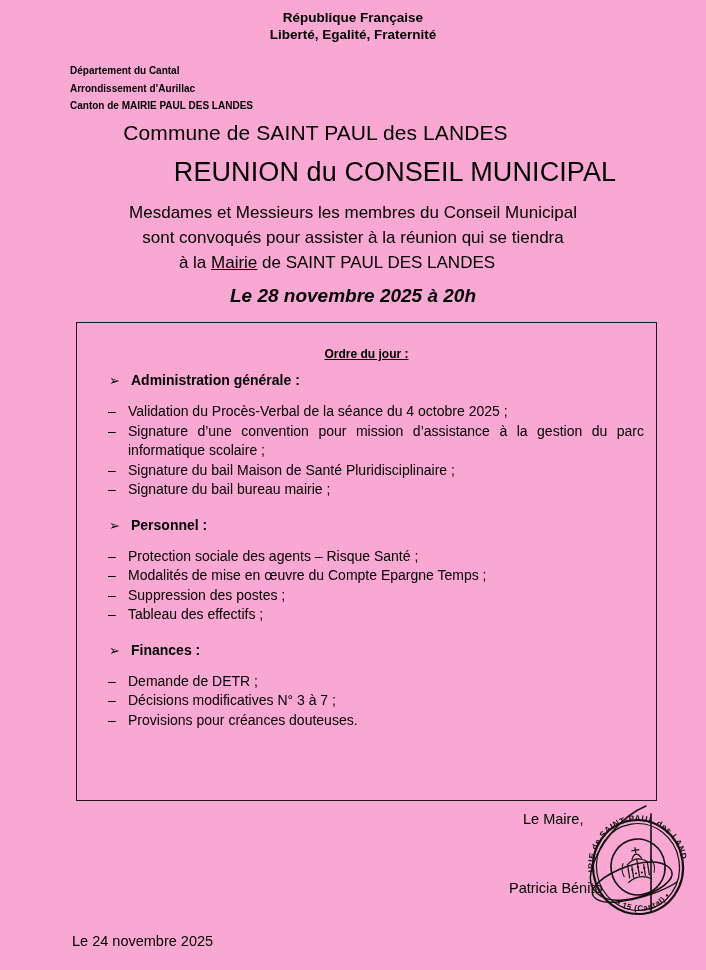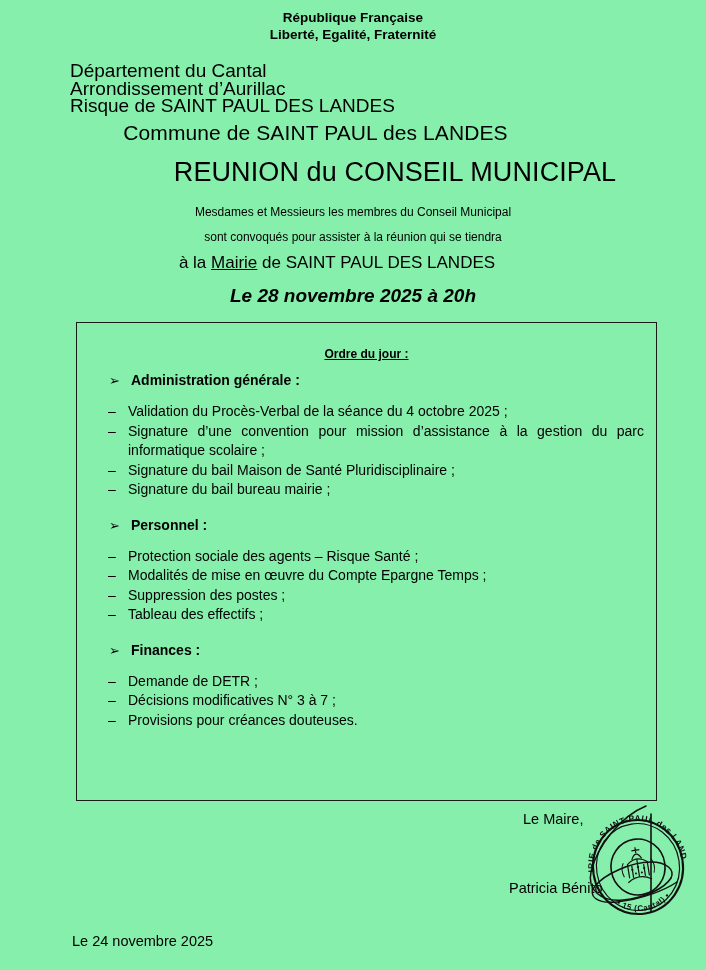--- a/index.html
+++ b/index.html
@@ -11,7 +11,7 @@
     position: relative;
     width: 706px;
     height: 970px;
-    background: #86efac;
+    background: #f9a8d4;
     font-family: "Liberation Sans", sans-serif;
     color: #000000;
     overflow: hidden;

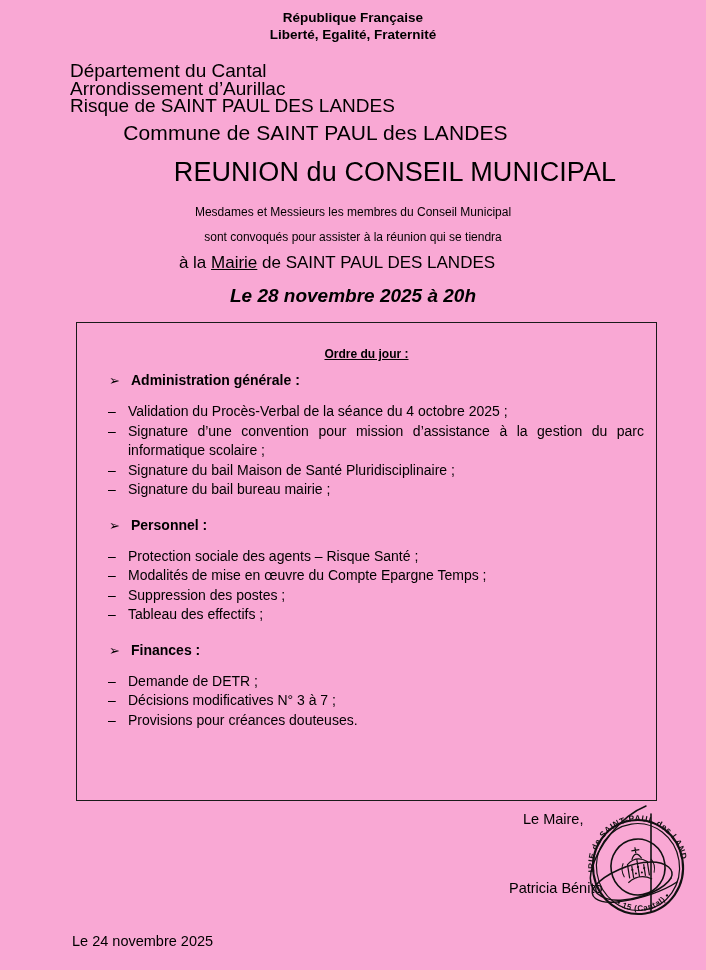--- a/index.html
+++ b/index.html
@@ -34,8 +34,8 @@
     position: absolute;
     top: 62px;
     left: 70px;
-    font-weight: normal;
-    font-size: 19px;
+    font-weight: bold;
+    font-size: 10px;
     line-height: 17.5px;
     white-space: nowrap;
   }

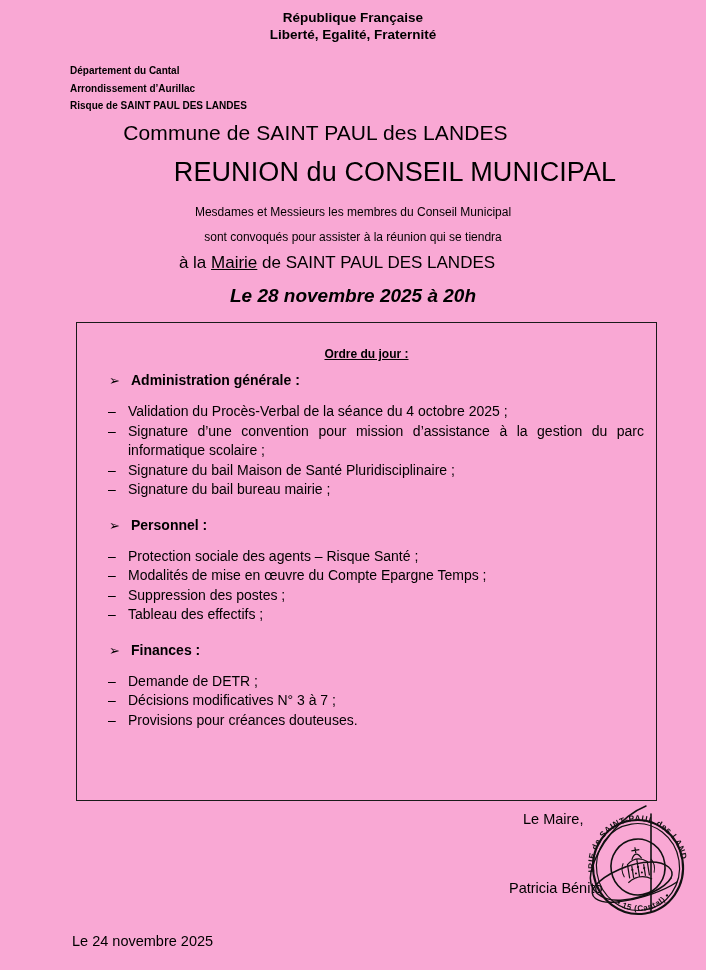--- a/index.html
+++ b/index.html
@@ -210,7 +210,7 @@
   <div class="admin-block">
     <div>Département du Cantal</div>
     <div>Arrondissement d’Aurillac</div>
-    <div>Risque de SAINT PAUL DES LANDES</div>
+    <div>Canton de MAIRIE PAUL DES LANDES</div>
   </div>
 
   <div class="commune-title">Commune de SAINT PAUL des LANDES</div>

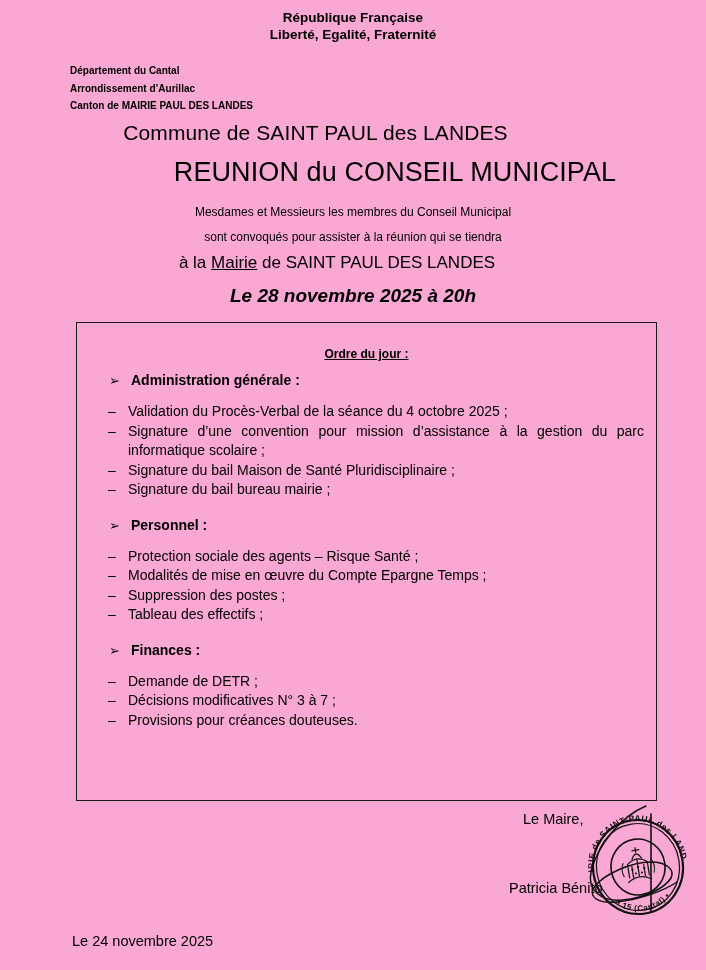--- a/index.html
+++ b/index.html
@@ -68,7 +68,7 @@
     left: 0;
     width: 706px;
     text-align: center;
-    font-size: 12px;
+    font-size: 17px;
     line-height: 25px;
   }
   .venue {

